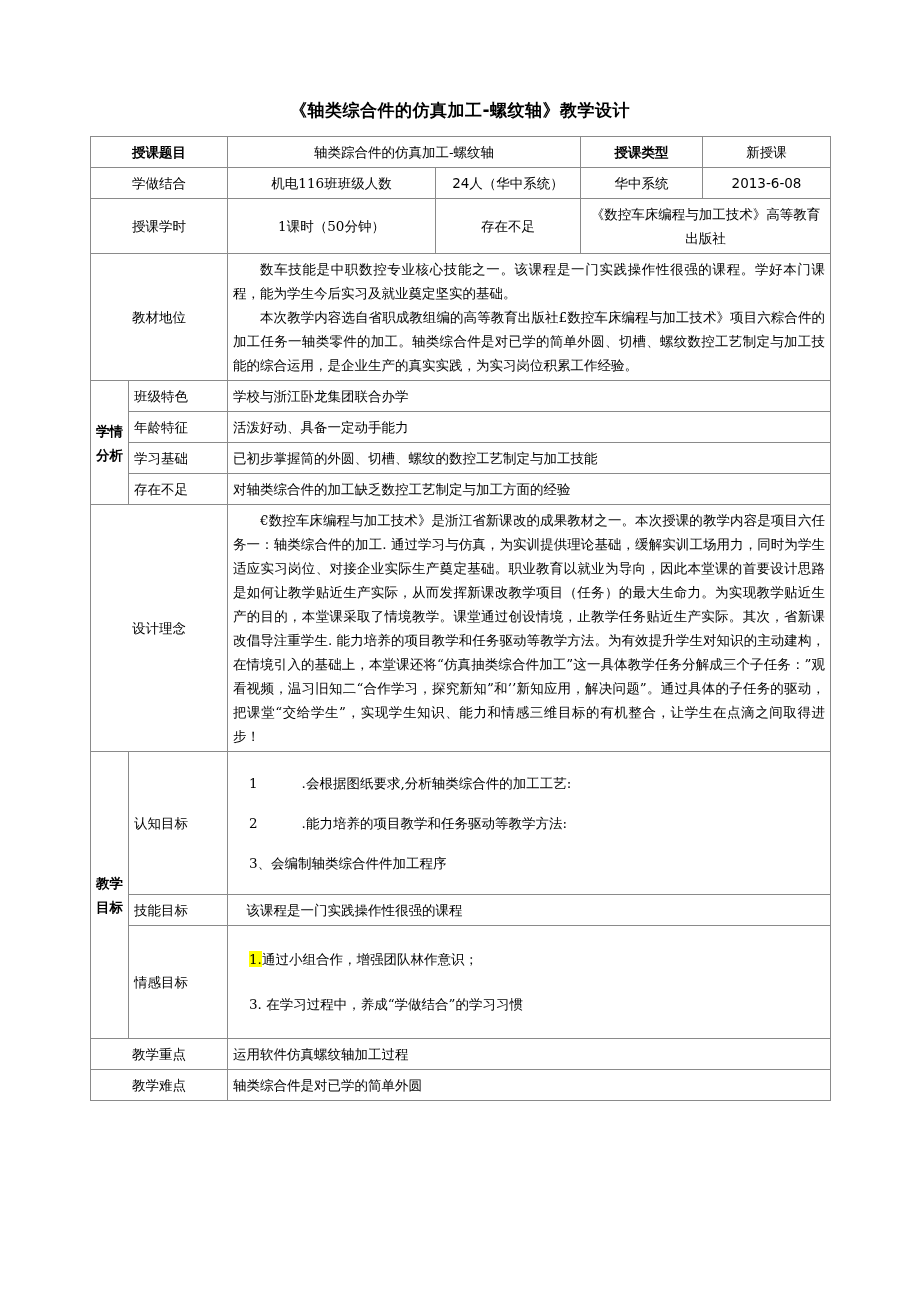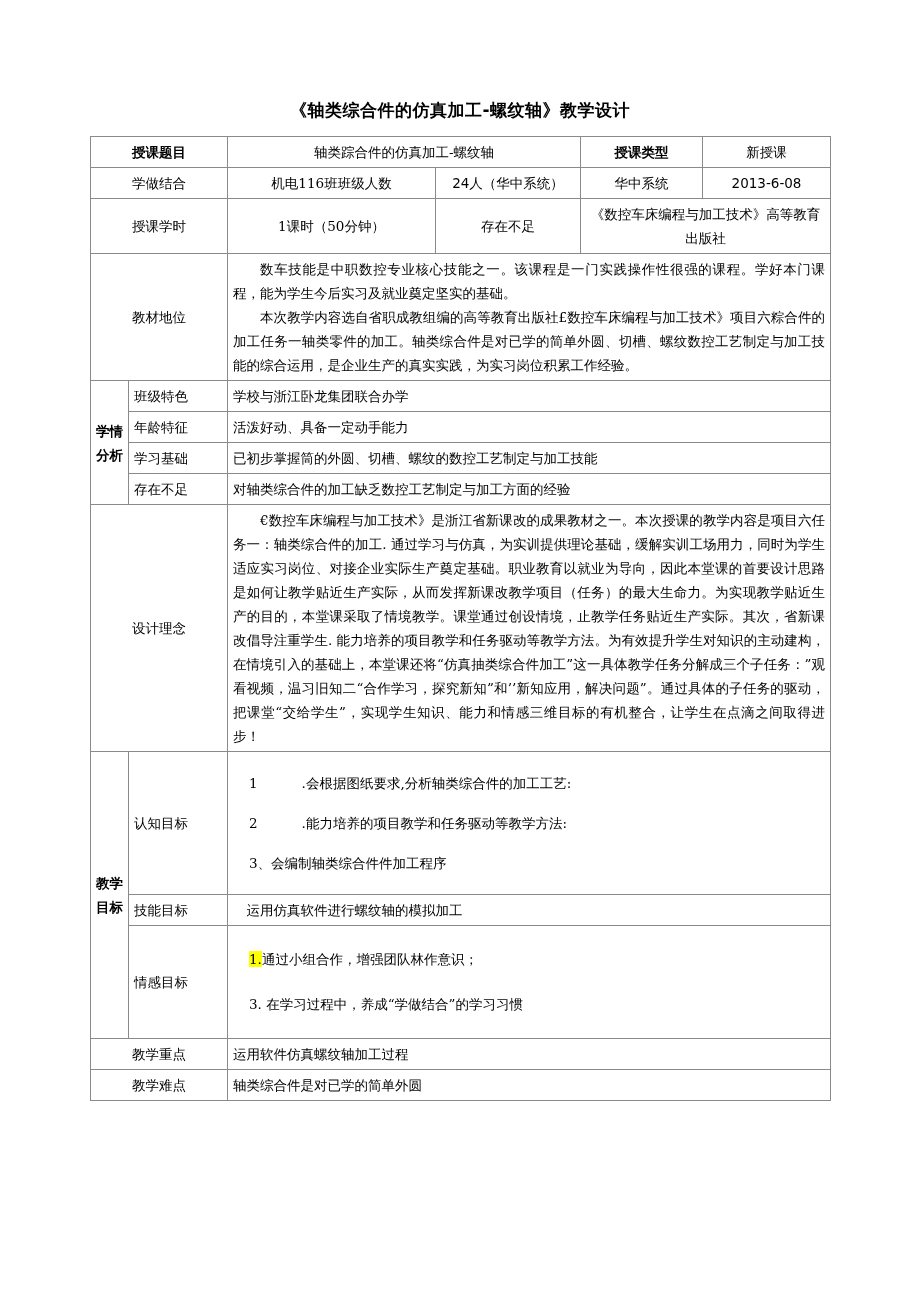--- a/index.html
+++ b/index.html
@@ -188,7 +188,7 @@
       </tr>
       <tr>
         <td class="c-left">技能目标</td>
-        <td colspan="4" class="c-left rowpad" style="text-indent:1em">运用仿真软件进行螺纹轴的模拟加工</td>
+        <td colspan="4" class="c-left rowpad" style="text-indent:1em">该课程是一门实践操作性很强的课程</td>
       </tr>
       <tr>
         <td class="c-left">情感目标</td>

